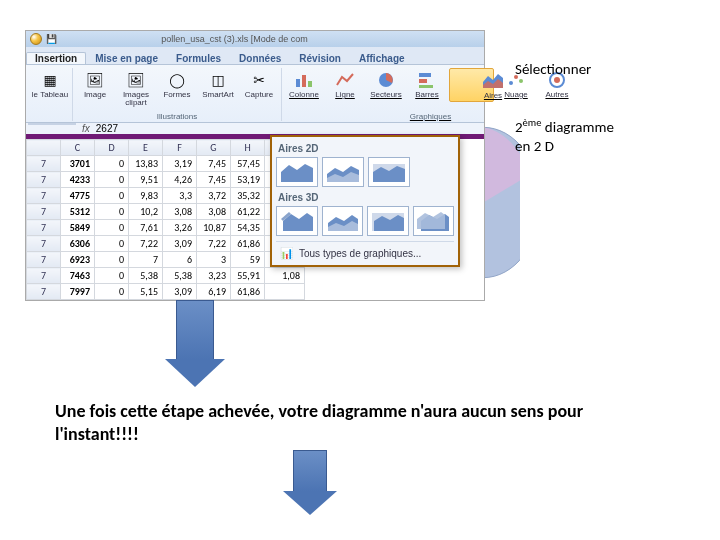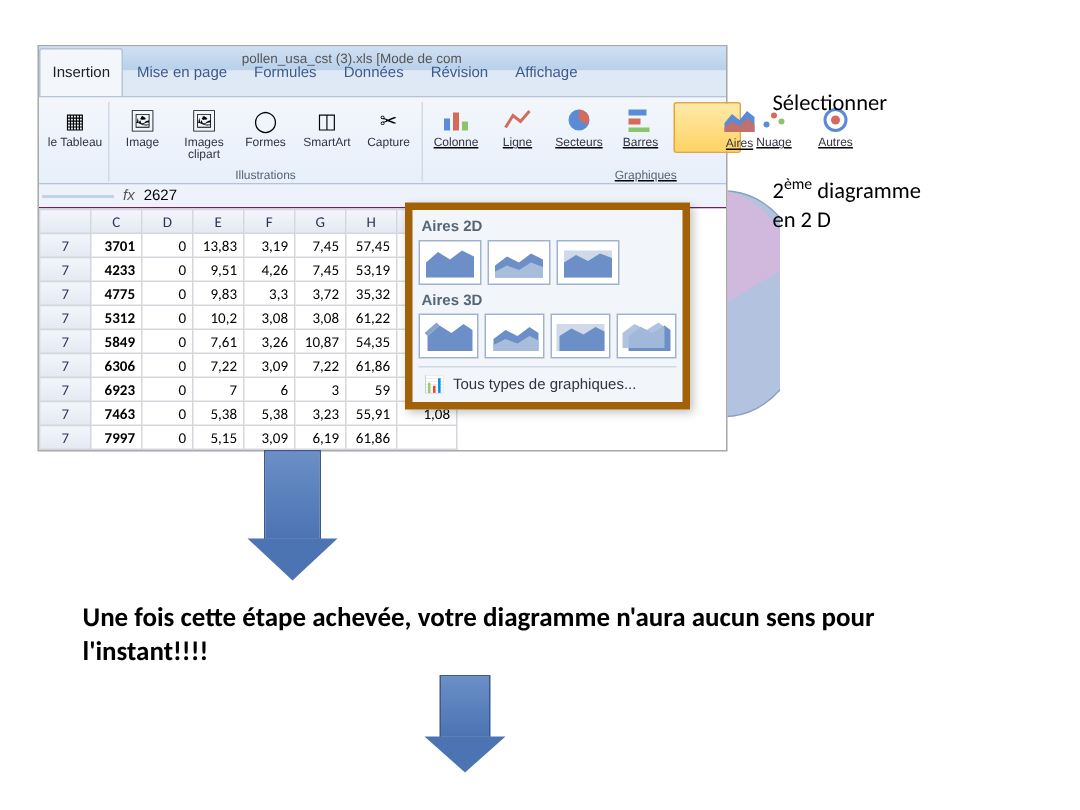--- a/index.html
+++ b/index.html
@@ -45,11 +45,12 @@
     font-size: 10px;
   }
   .tab {
-    padding: 10px 8px;
+    padding: 0 8px;
     color: #3a5b8c;
     border: 1px solid transparent;
     border-bottom: none;
     cursor: pointer;
+    font-weight: bold;
   }
   .tab.active {
     background: #f3f7fc;

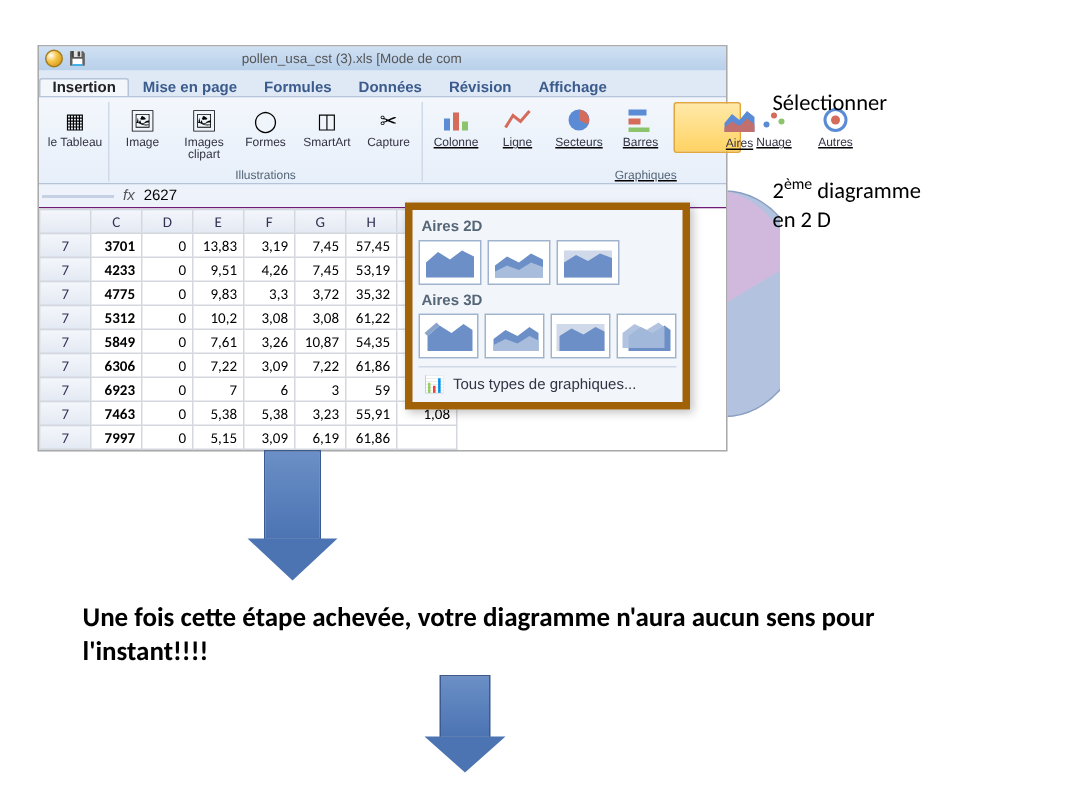--- a/index.html
+++ b/index.html
@@ -94,8 +94,8 @@
   }
   
   .fbar {
-    height: 16px; background:#eef3fb; border-bottom:1px solid #701a75;
-    display:flex; align-items:center; font-size:10px; padding:0 2px; gap:6px;
+    height: 16px; background:#eef3fb; border-bottom:5px solid #701a75;
+    display:flex; align-items:flex-start; font-size:10px; padding:0 2px; gap:6px;
   }
   .fbar .fx { font-style: italic; color:#555; }
   .sheet {

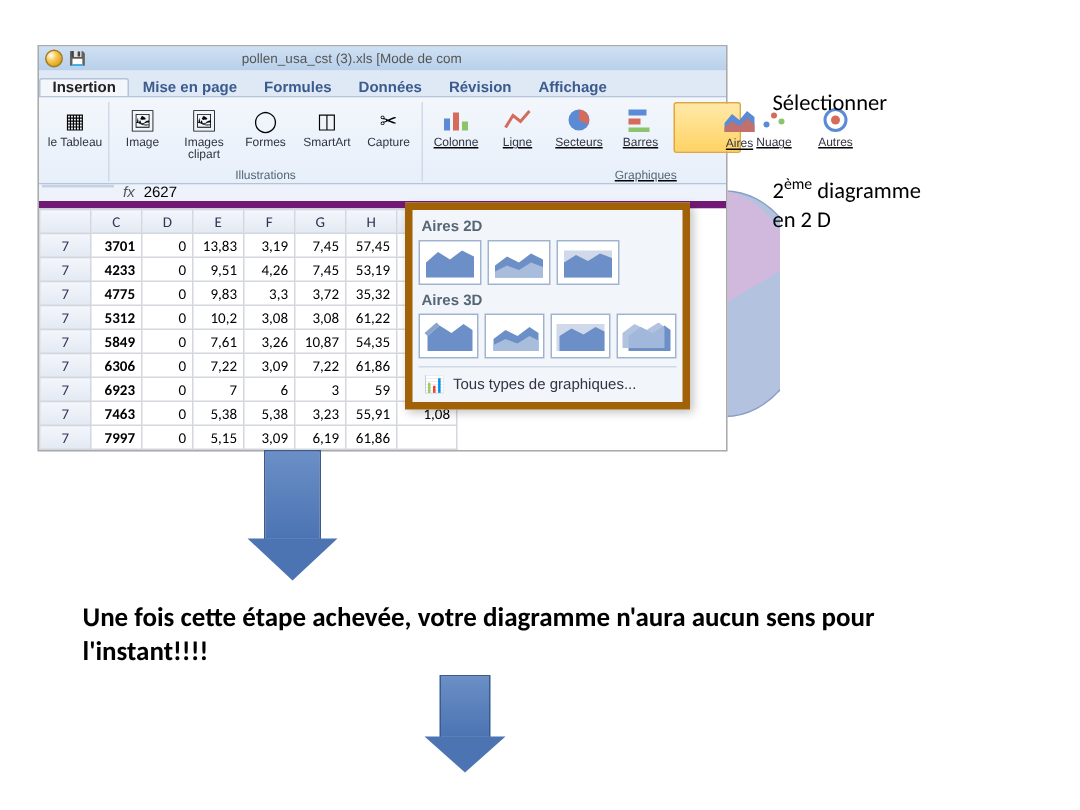--- a/index.html
+++ b/index.html
@@ -121,7 +121,7 @@
     left: 270px; top: 135px;
     width: 190px;
     background: #f2f5fa;
-    border: 5px solid #a16207;
+    border: 2px solid #a16207;
     box-shadow: 2px 2px 6px rgba(0,0,0,.25);
     padding: 4px;
     font-size: 10px;

